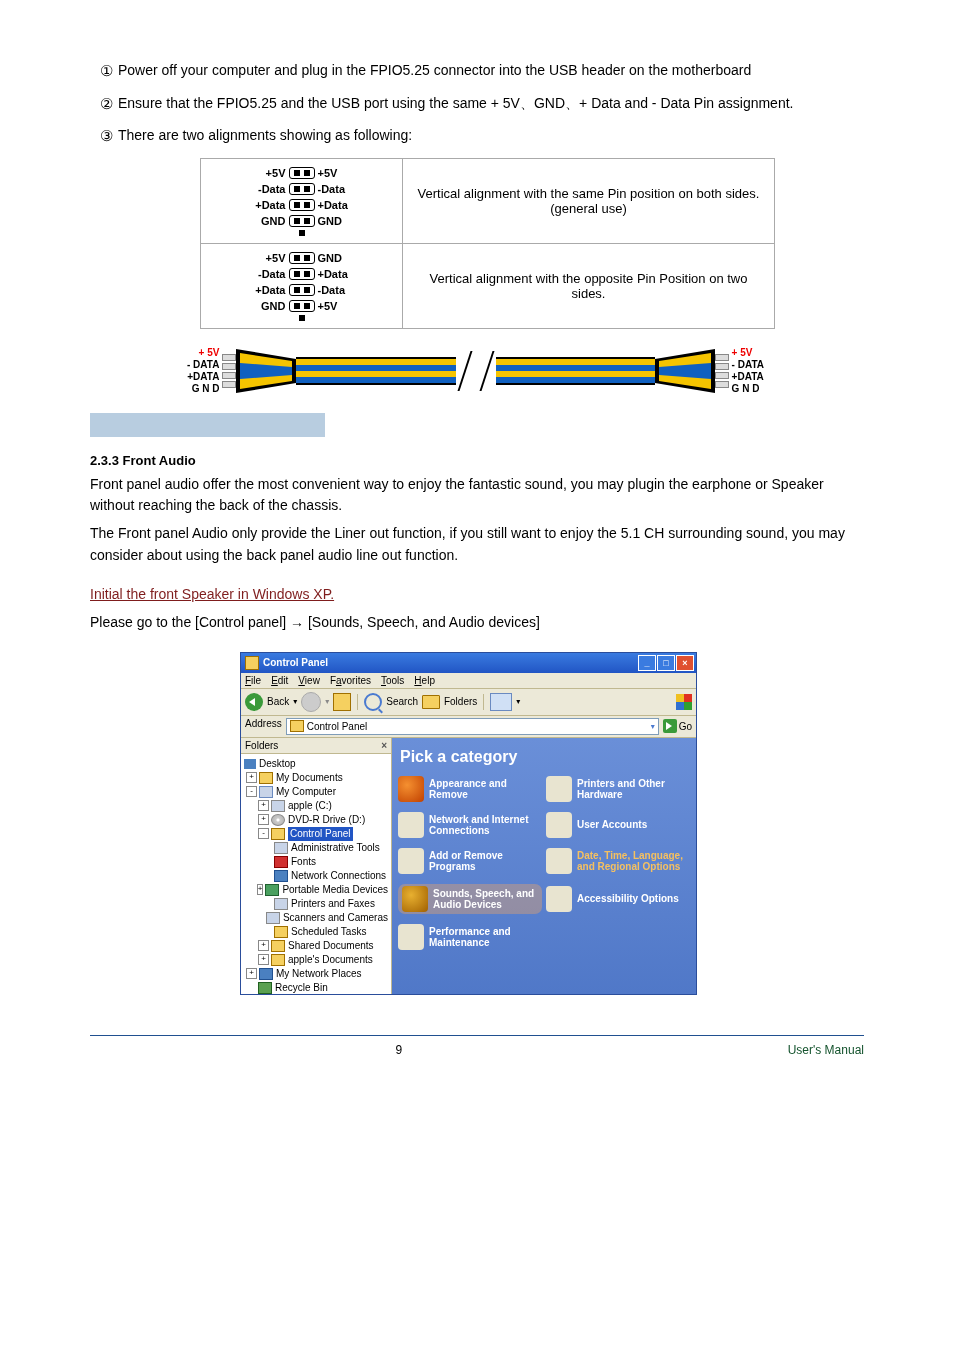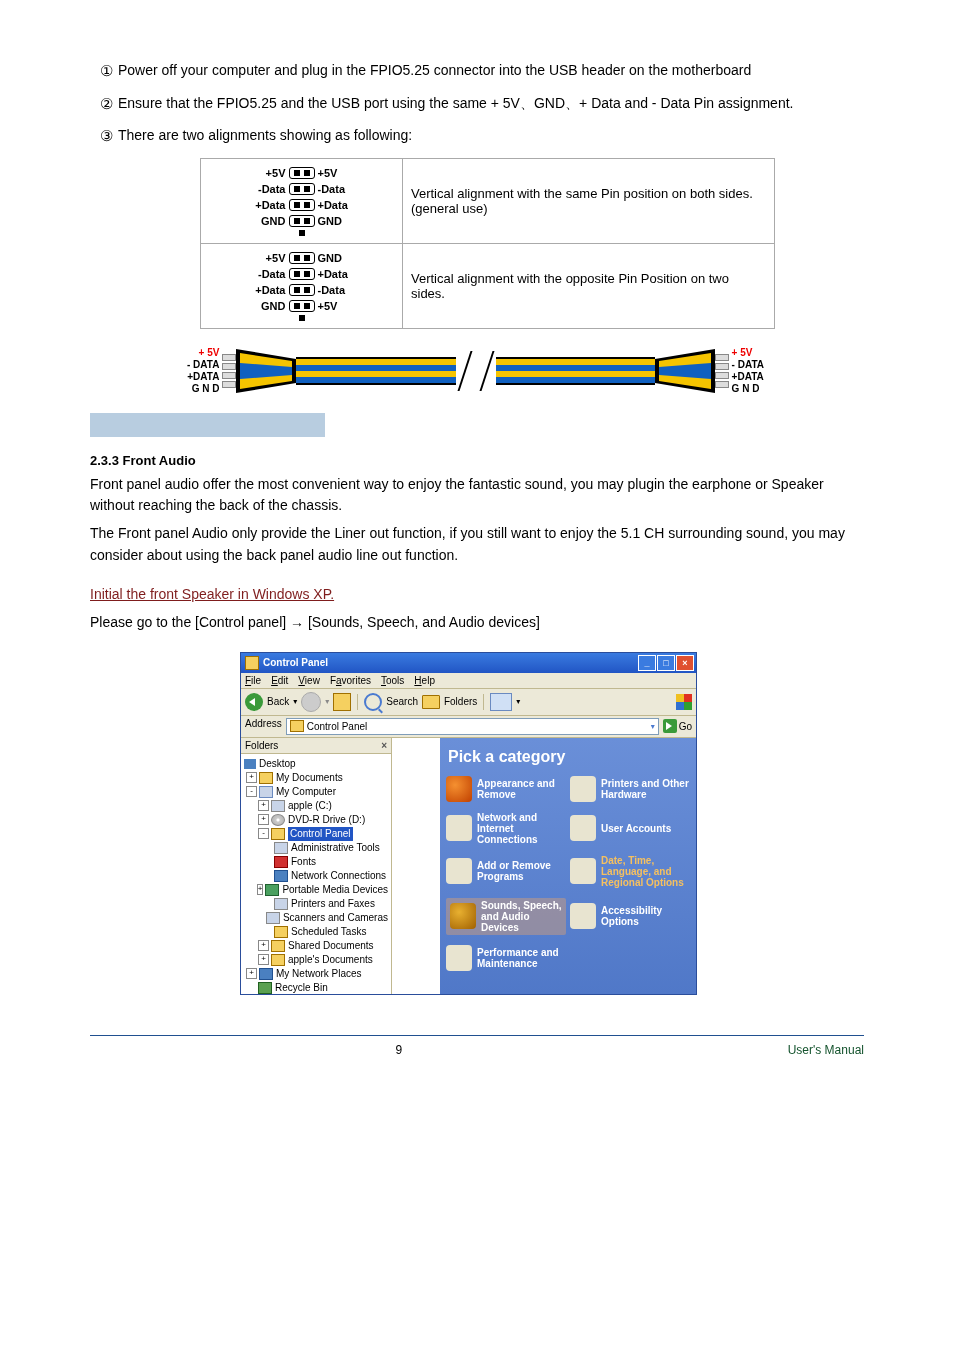--- a/index.html
+++ b/index.html
@@ -54,6 +54,7 @@
   }
   .pin-table td.desc {
     font-size: 13px;
+    text-align: center;
   }
   .pin-diag-row { display: flex; align-items: center; justify-content: center; height: 16px; }
   .lbl-l { width: 44px; text-align: right; padding-right: 3px; font-weight: bold; font-size: 11px;}

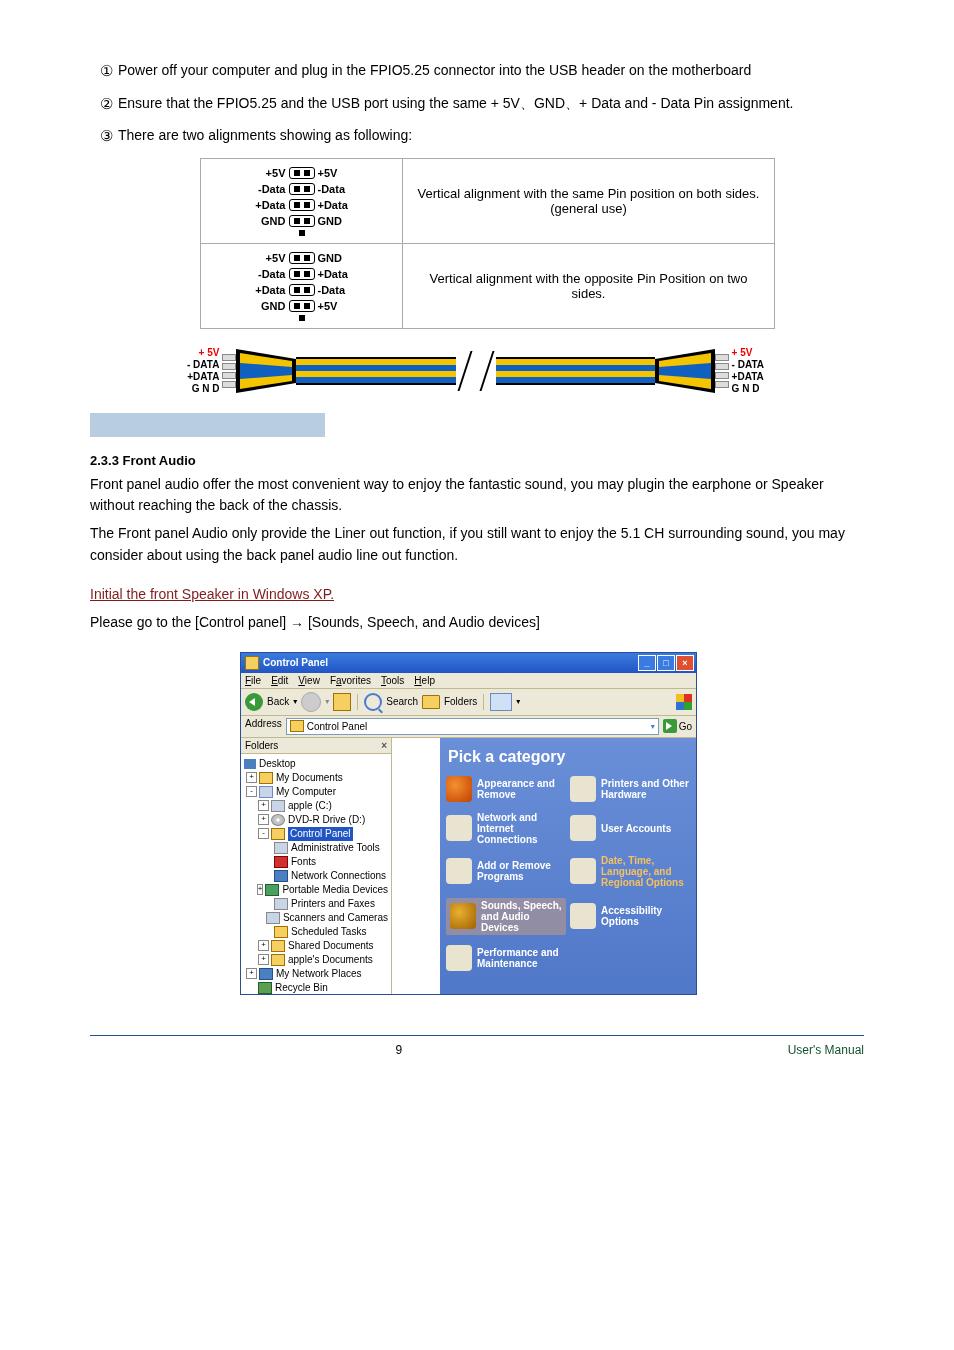--- a/index.html
+++ b/index.html
@@ -188,7 +188,6 @@
     color:#fff;
     padding: 8px 6px;
     overflow:hidden;
-    margin-left:48px;
   }
   .pick-title { color:#fff; font-size:16px; font-weight:bold; font-family:Arial; margin: 2px 2px 10px 2px;}
   .cat-grid { display:grid; grid-template-columns: 1fr 1fr; gap: 10px 4px;}

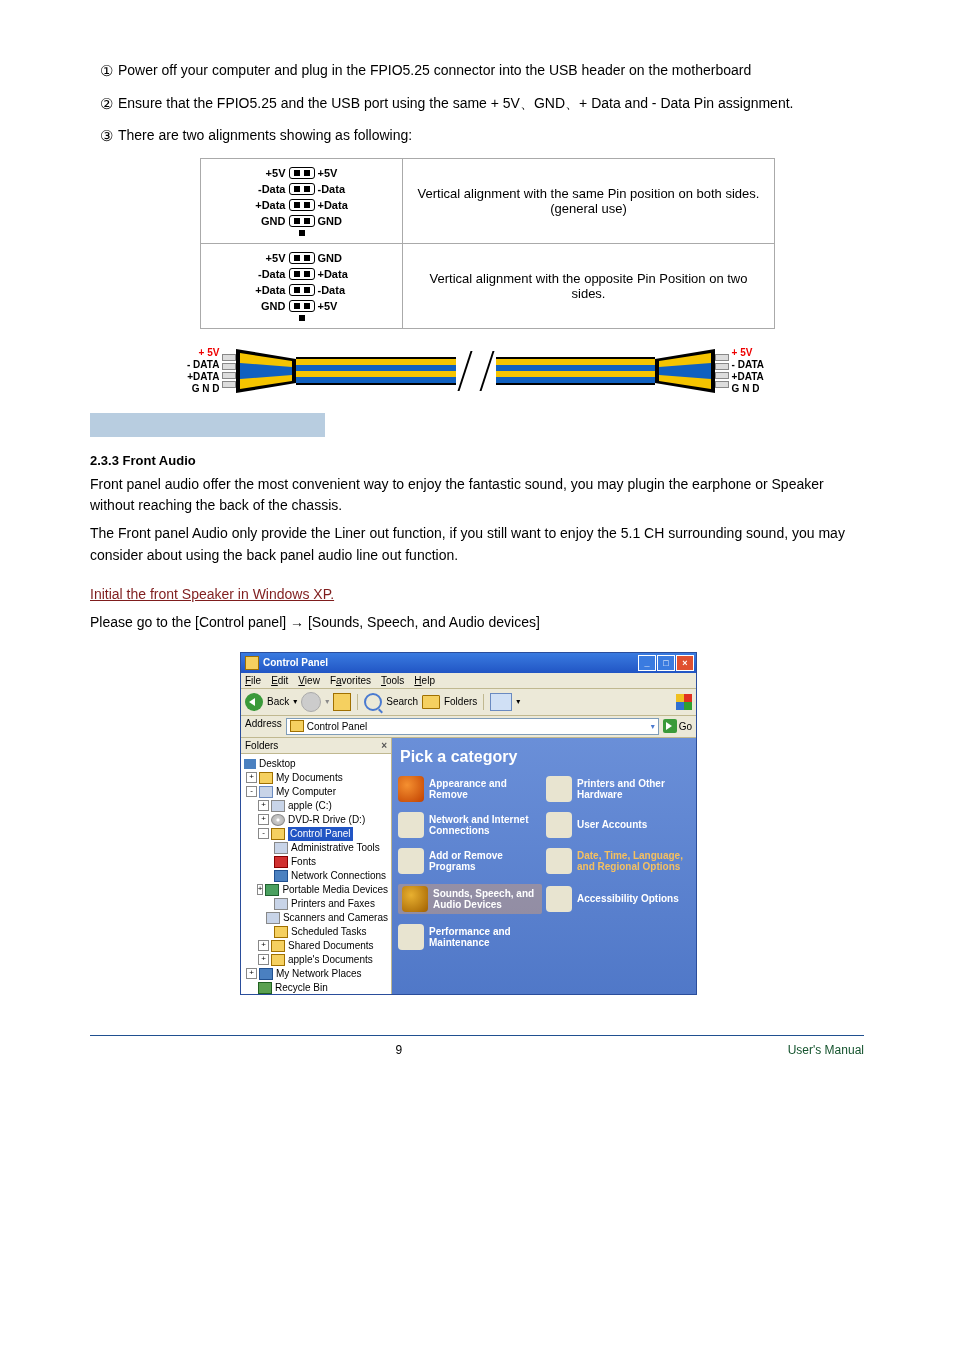--- a/index.html
+++ b/index.html
@@ -204,7 +204,7 @@
   .ci-snd  { background: radial-gradient(circle at 35% 35%, #e8b030, #a06000);}
   .ci-acc  { background:#e8e4d0;}
   .ci-perf { background:#e8e4d0;}
-  .snd-sel { background: rgba(255,170,90,0.35); border-radius:2px; padding:2px 4px;}
+  .snd-sel { background: rgba(255,170,90,0.35); border-radius:7px; padding:2px 4px;}
   .cat-lbl { color:#fff;}
   .date-lbl { color:#f5c060;}
   hr.blue { border:none; border-top:1px solid #205090; margin-top:40px;}

